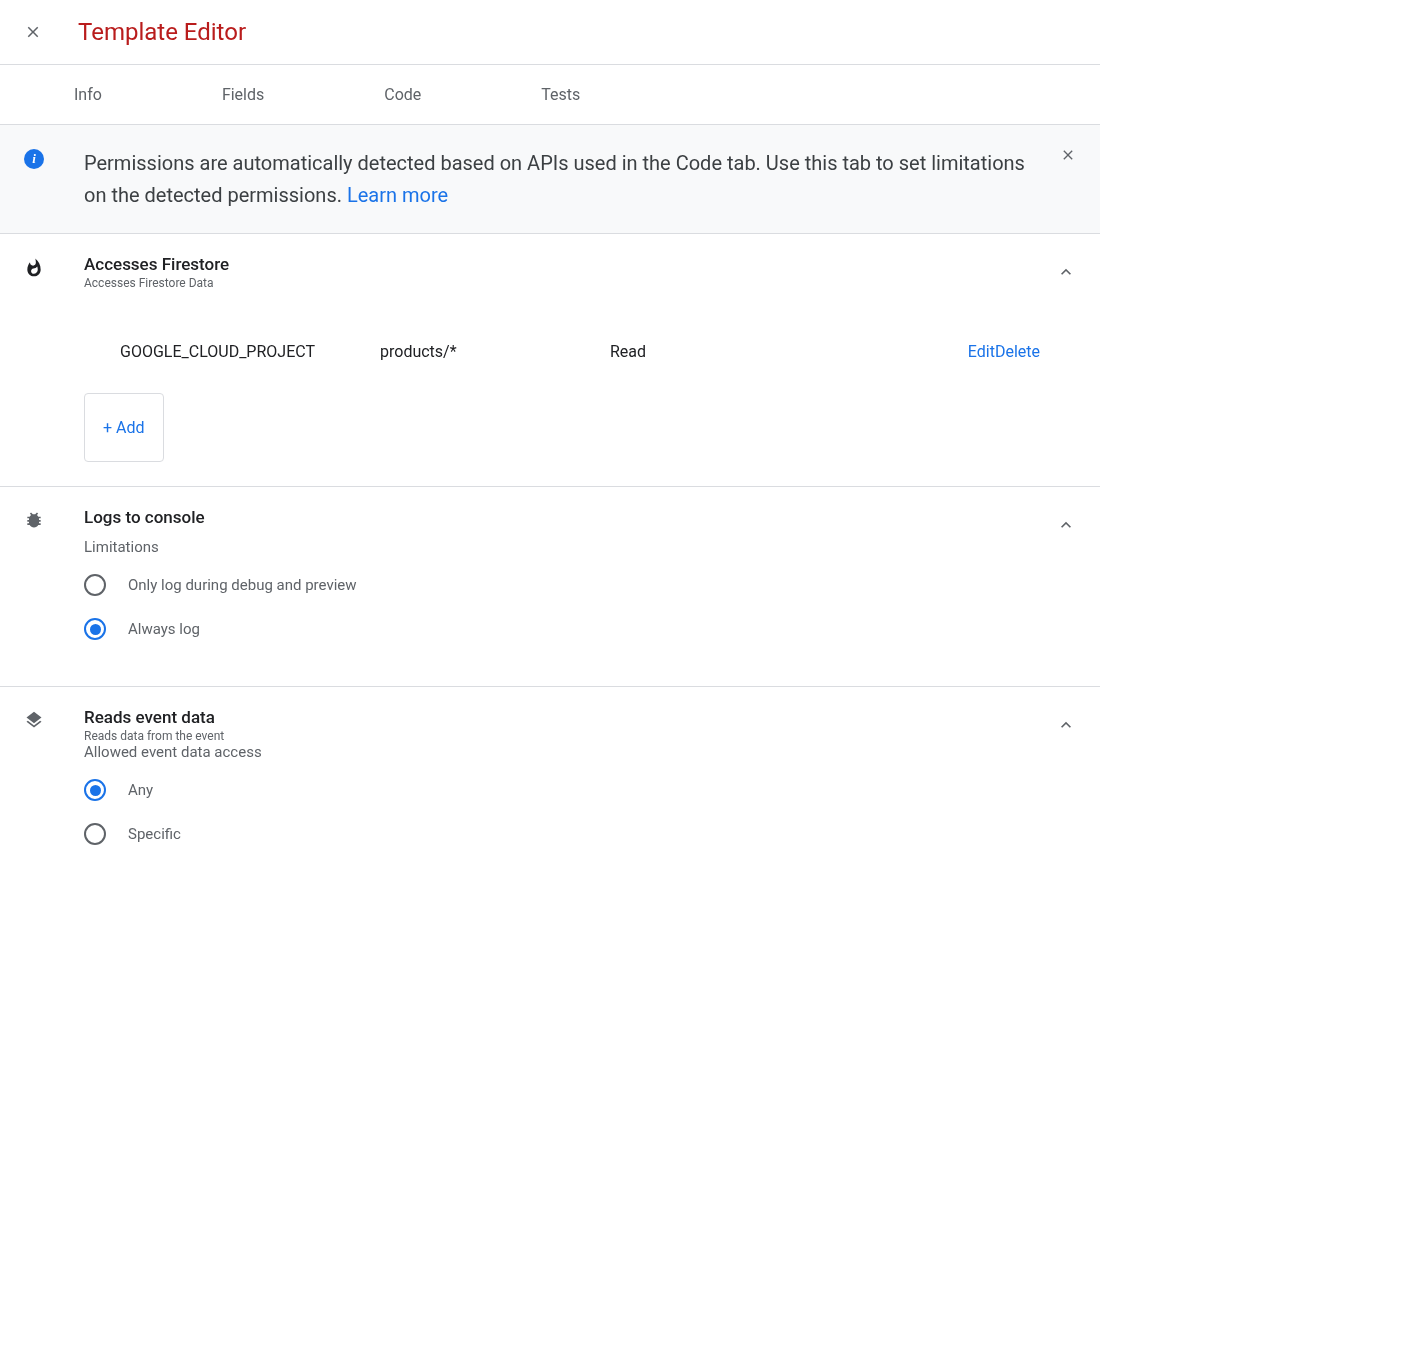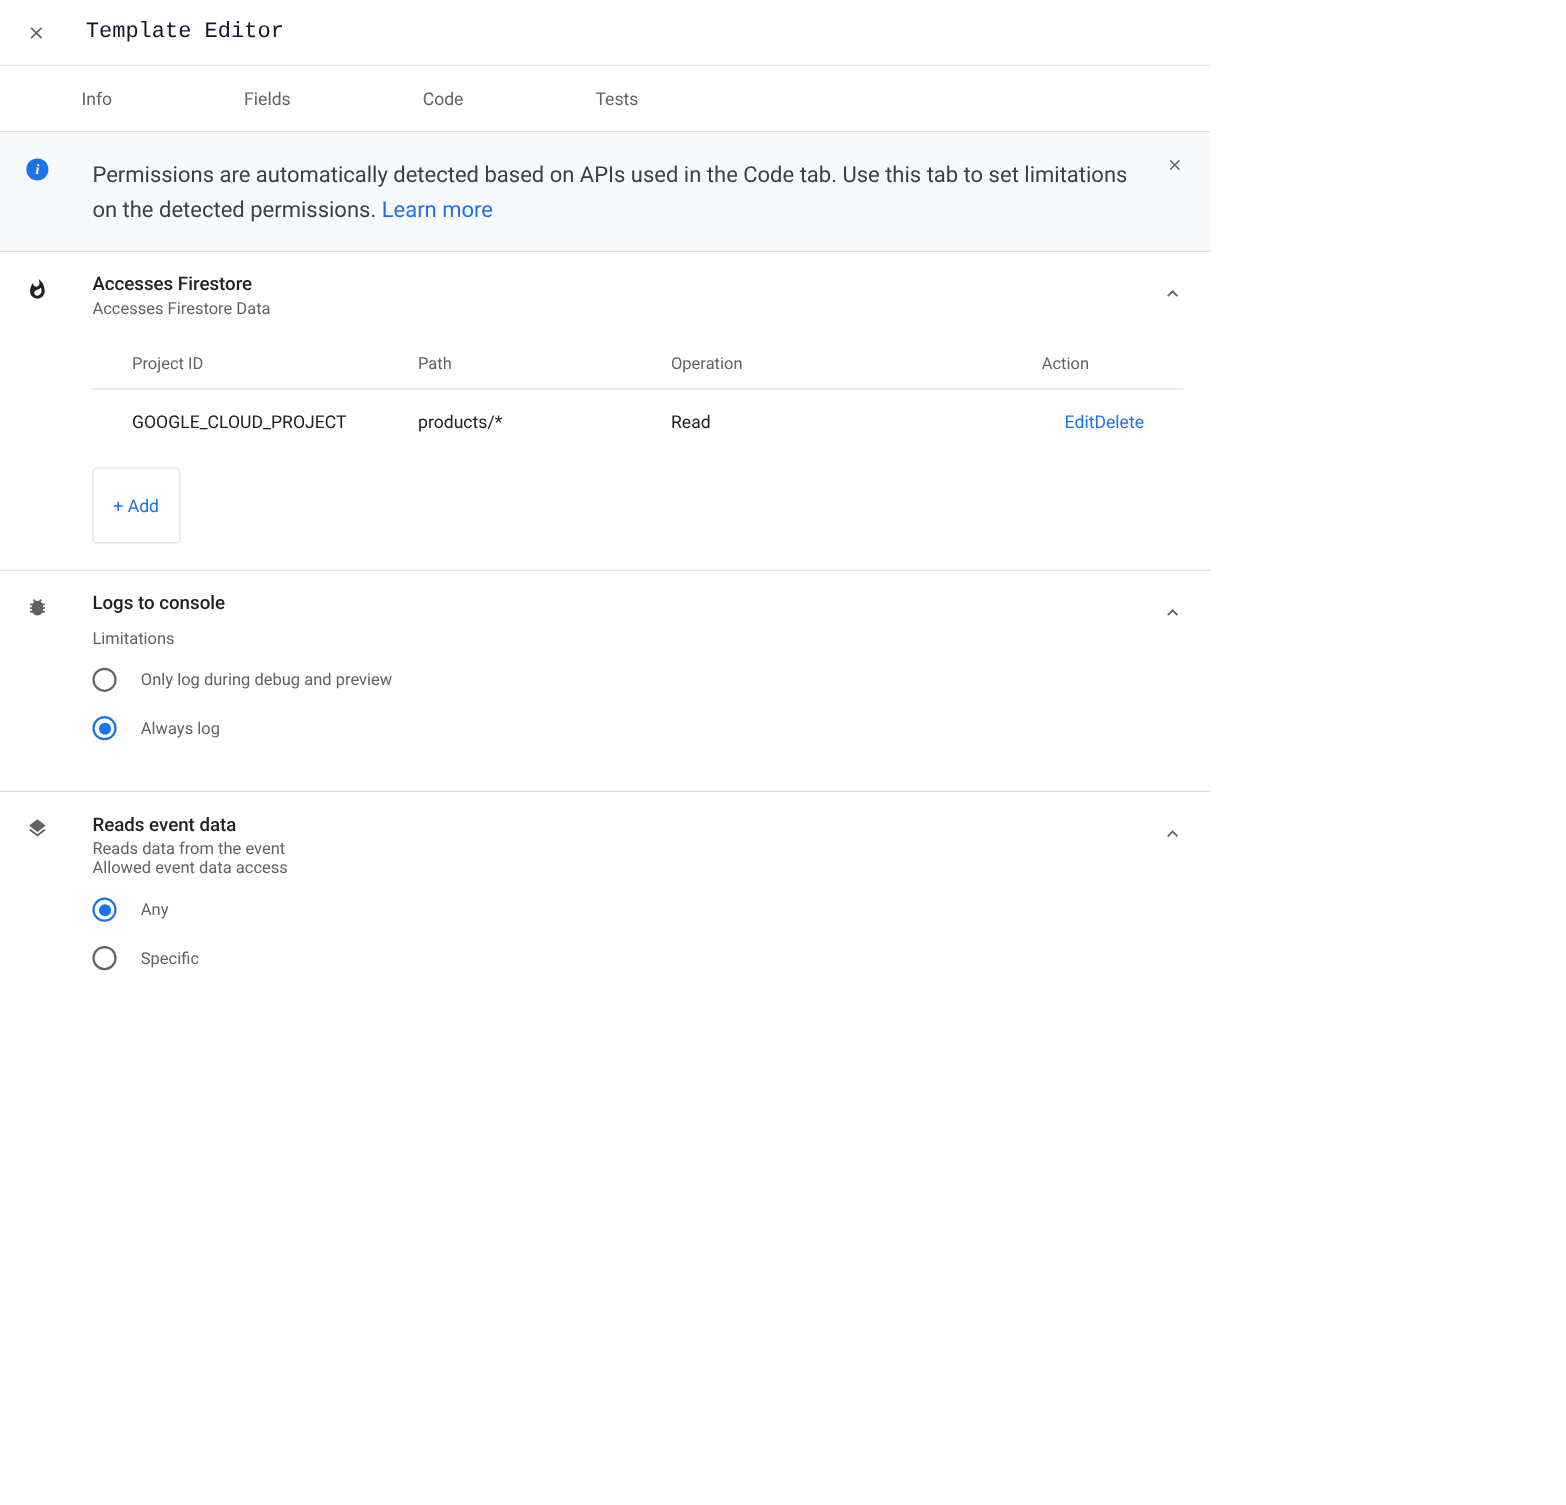--- a/index.html
+++ b/index.html
@@ -26,10 +26,9 @@
       align-items: center;
     }
     .page-title {
-      font-size: 20px;
+      font-size: 24px;
       font-weight: 400;
-      color: #0f172a;
-      font-family: Liberation Mono, monospace;
+      color: #b91c1c;
     }
     .tabs {
       display: flex;

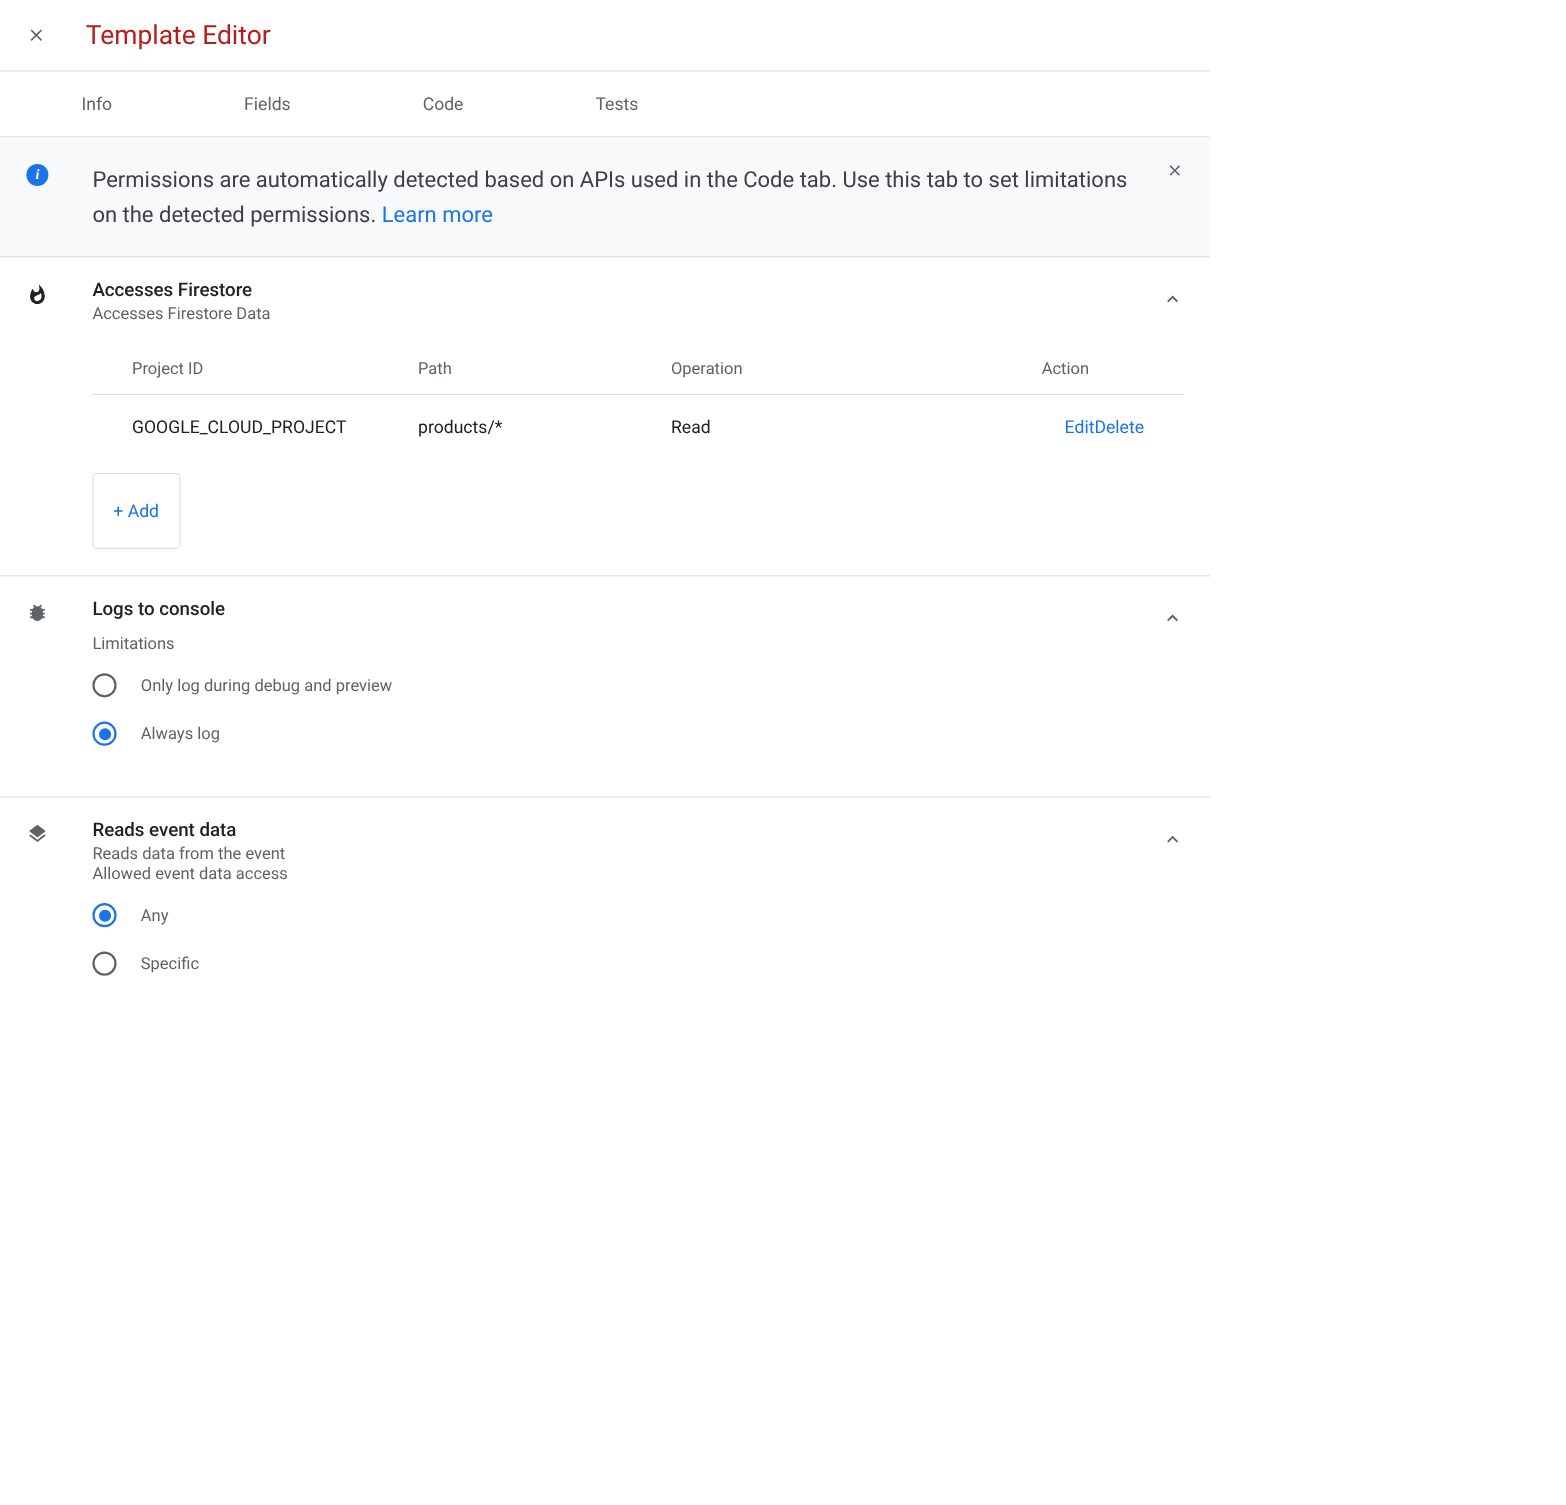--- a/index.html
+++ b/index.html
@@ -121,7 +121,7 @@
       margin-bottom: 2px;
     }
     .perm-subtitle {
-      font-size: 15px;
+      font-size: 12px;
       color: #5f6368;
     }
     .chevron {

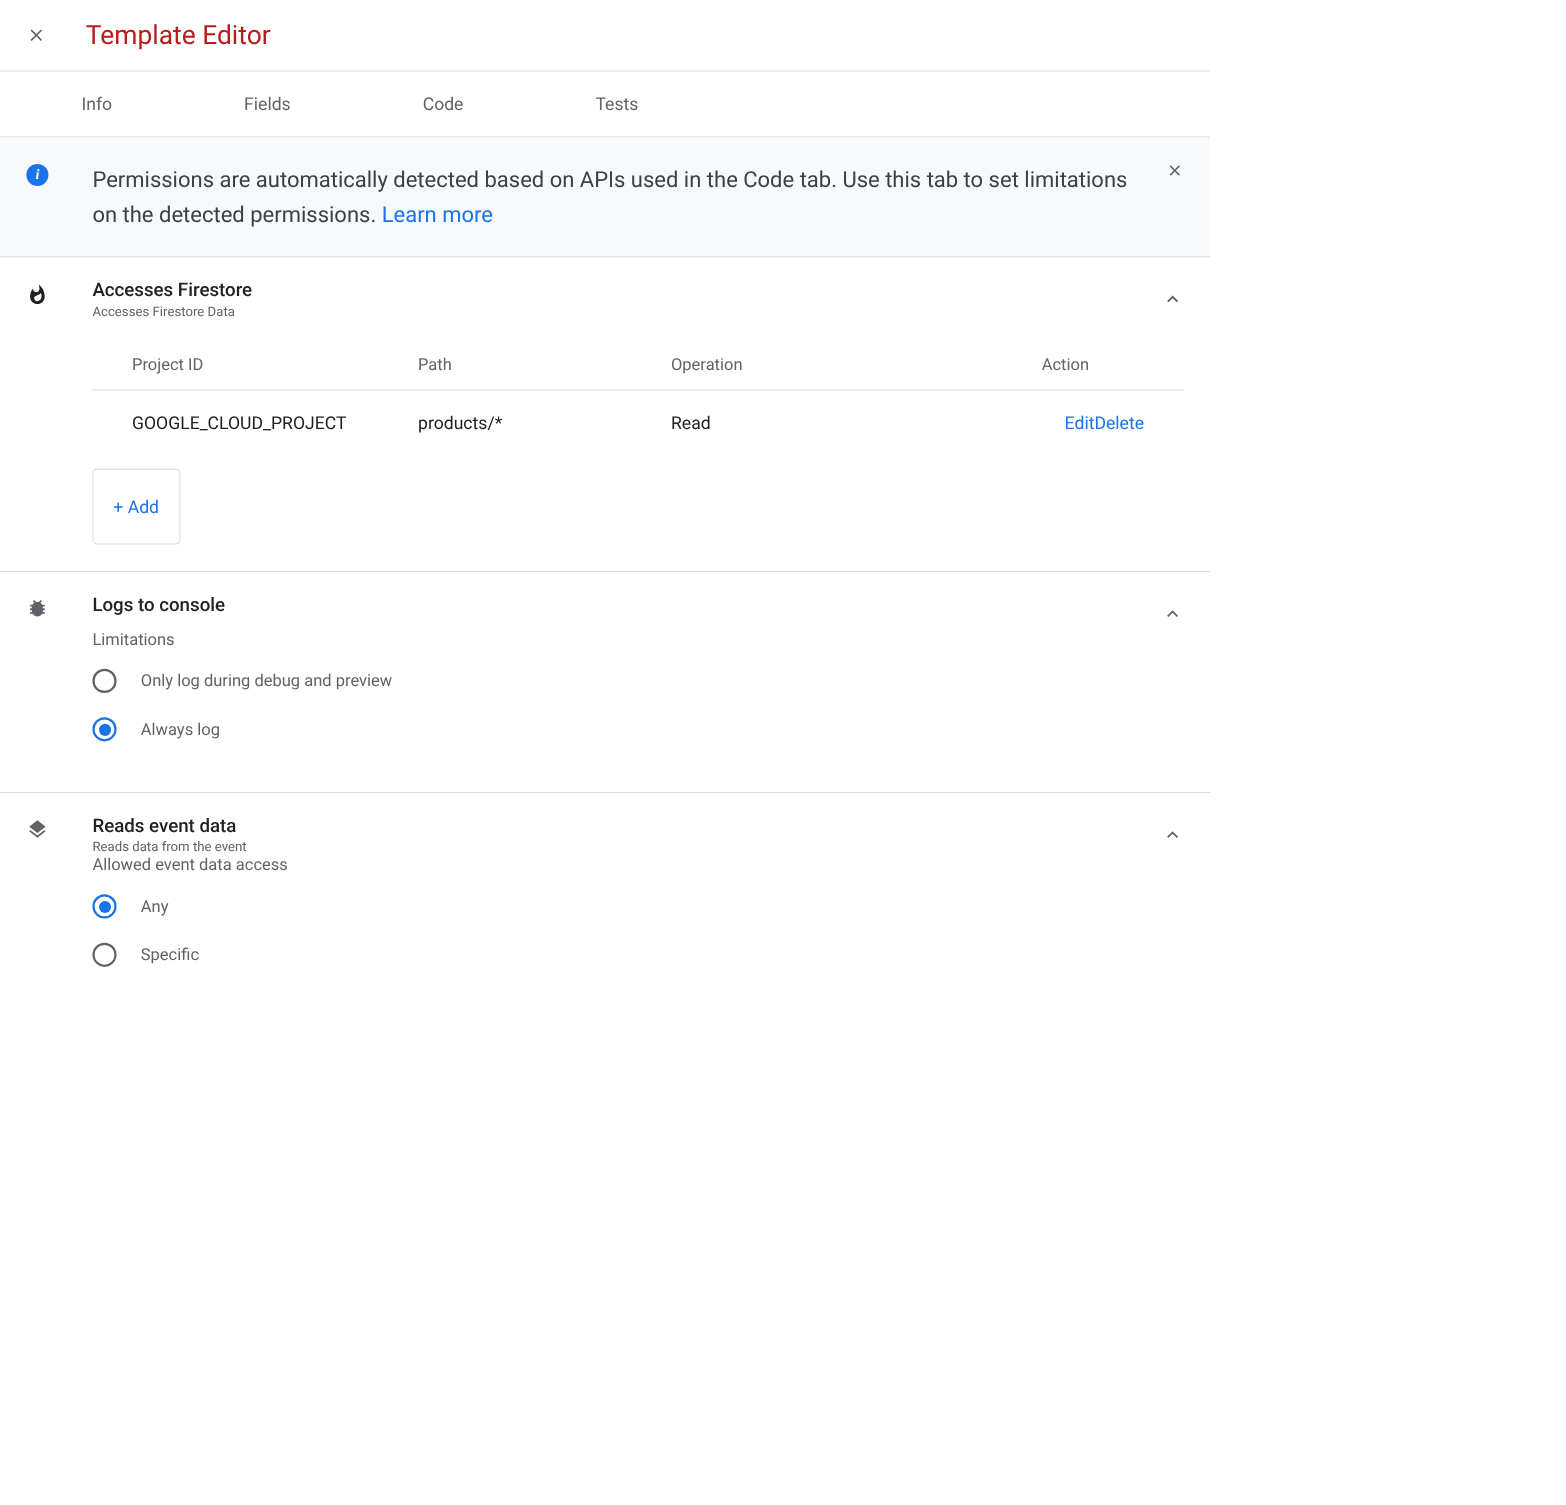--- a/index.html
+++ b/index.html
@@ -263,12 +263,6 @@
     </div>
 
     <div class="firestore-table-wrap" style="margin-left:60px;">
-      <div class="firestore-header-row">
-        <div class="col-project">Project ID</div>
-        <div class="col-path">Path</div>
-        <div class="col-operation">Operation</div>
-        <div class="col-action-header">Action</div>
-      </div>
       <div class="firestore-data-row">
         <div class="col-project">GOOGLE_CLOUD_PROJECT</div>
         <div class="col-path">products/*</div>

